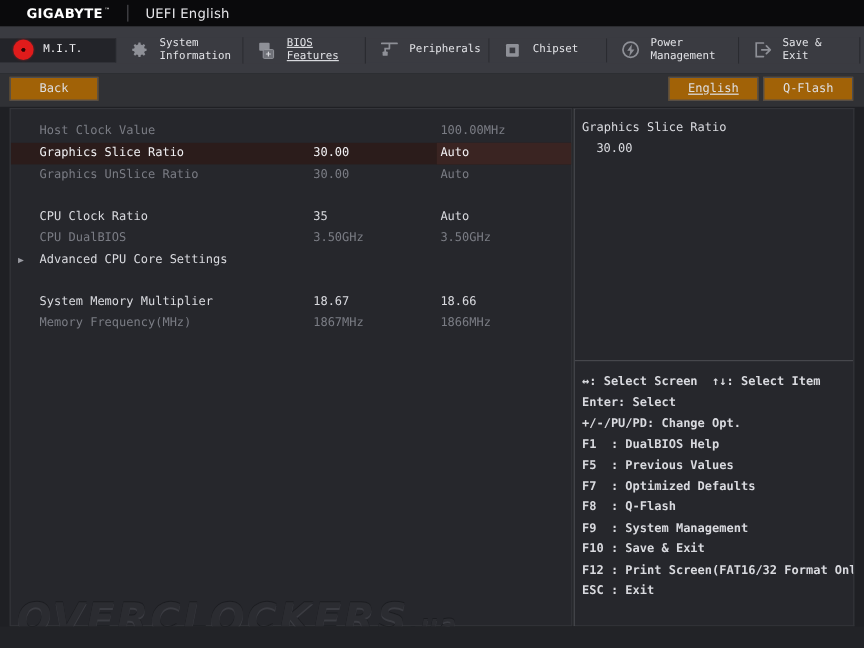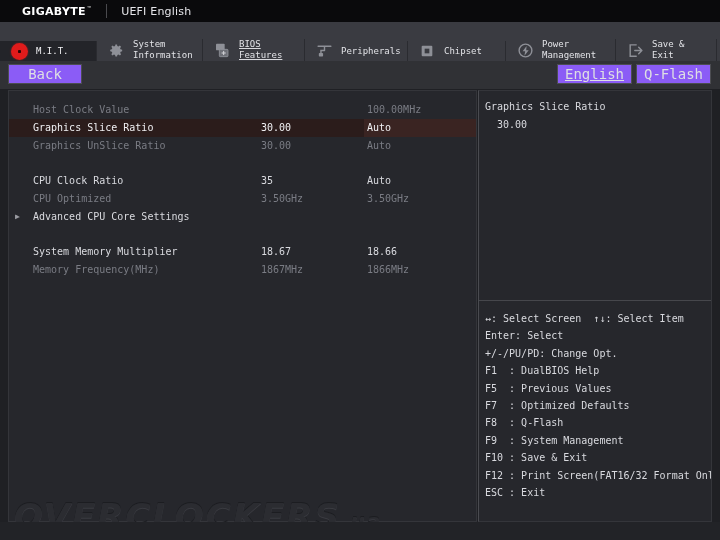--- a/index.html
+++ b/index.html
@@ -62,7 +62,7 @@
     width: 720px; height: 39px;
     background: #3a3b41;
     display: flex;
-    align-items: flex-end;
+    align-items: center;
   }
   .tab {
     position: relative;

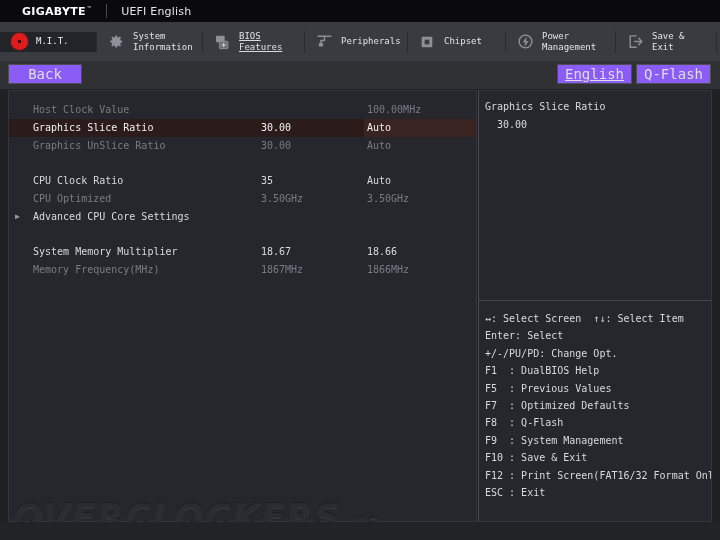--- a/index.html
+++ b/index.html
@@ -123,10 +123,10 @@
   .btn {
     position: absolute;
     box-sizing: border-box;
-    background: #8b5cf6;
+    background: #a16207;
     border: 1px solid #4c4d52;
     color: #dedfe3;
-    font-size: 14px;
+    font-size: 10px;
     display: flex;
     align-items: center;
     justify-content: center;

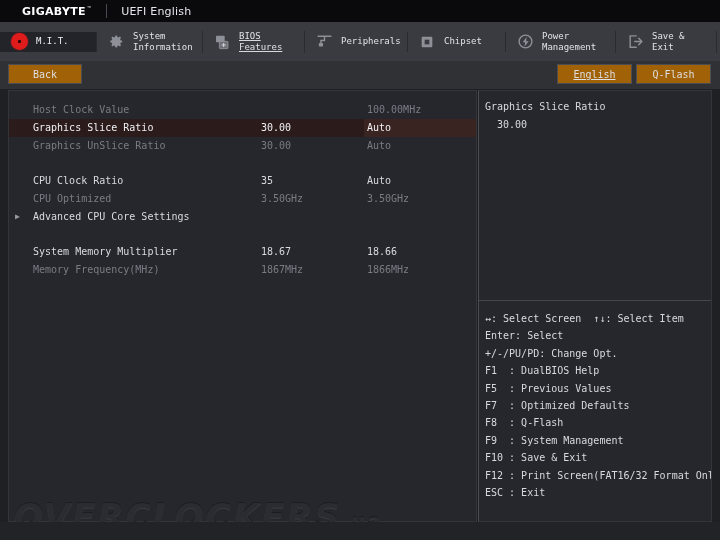--- a/index.html
+++ b/index.html
@@ -376,7 +376,7 @@
           <span class="cell-right norm">Auto</span>
         </div>
         <div class="row">
-          <span class="cell-label dim">CPU Optimized</span>
+          <span class="cell-label dim">CPU DualBIOS</span>
           <span class="cell-mid dim">3.50GHz</span>
           <span class="cell-right dim">3.50GHz</span>
         </div>

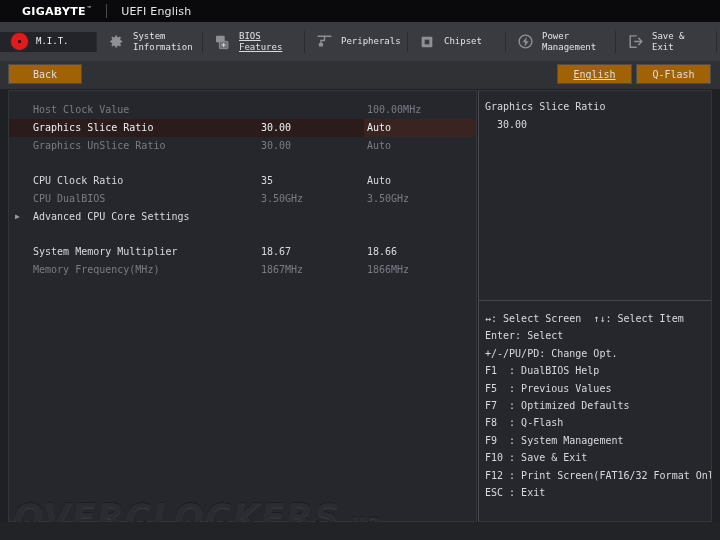--- a/index.html
+++ b/index.html
@@ -235,6 +235,7 @@
     line-height: 17.4px;
     color: #d9dadf;
     white-space: pre;
+    font-weight: bold;
   }
 
   

